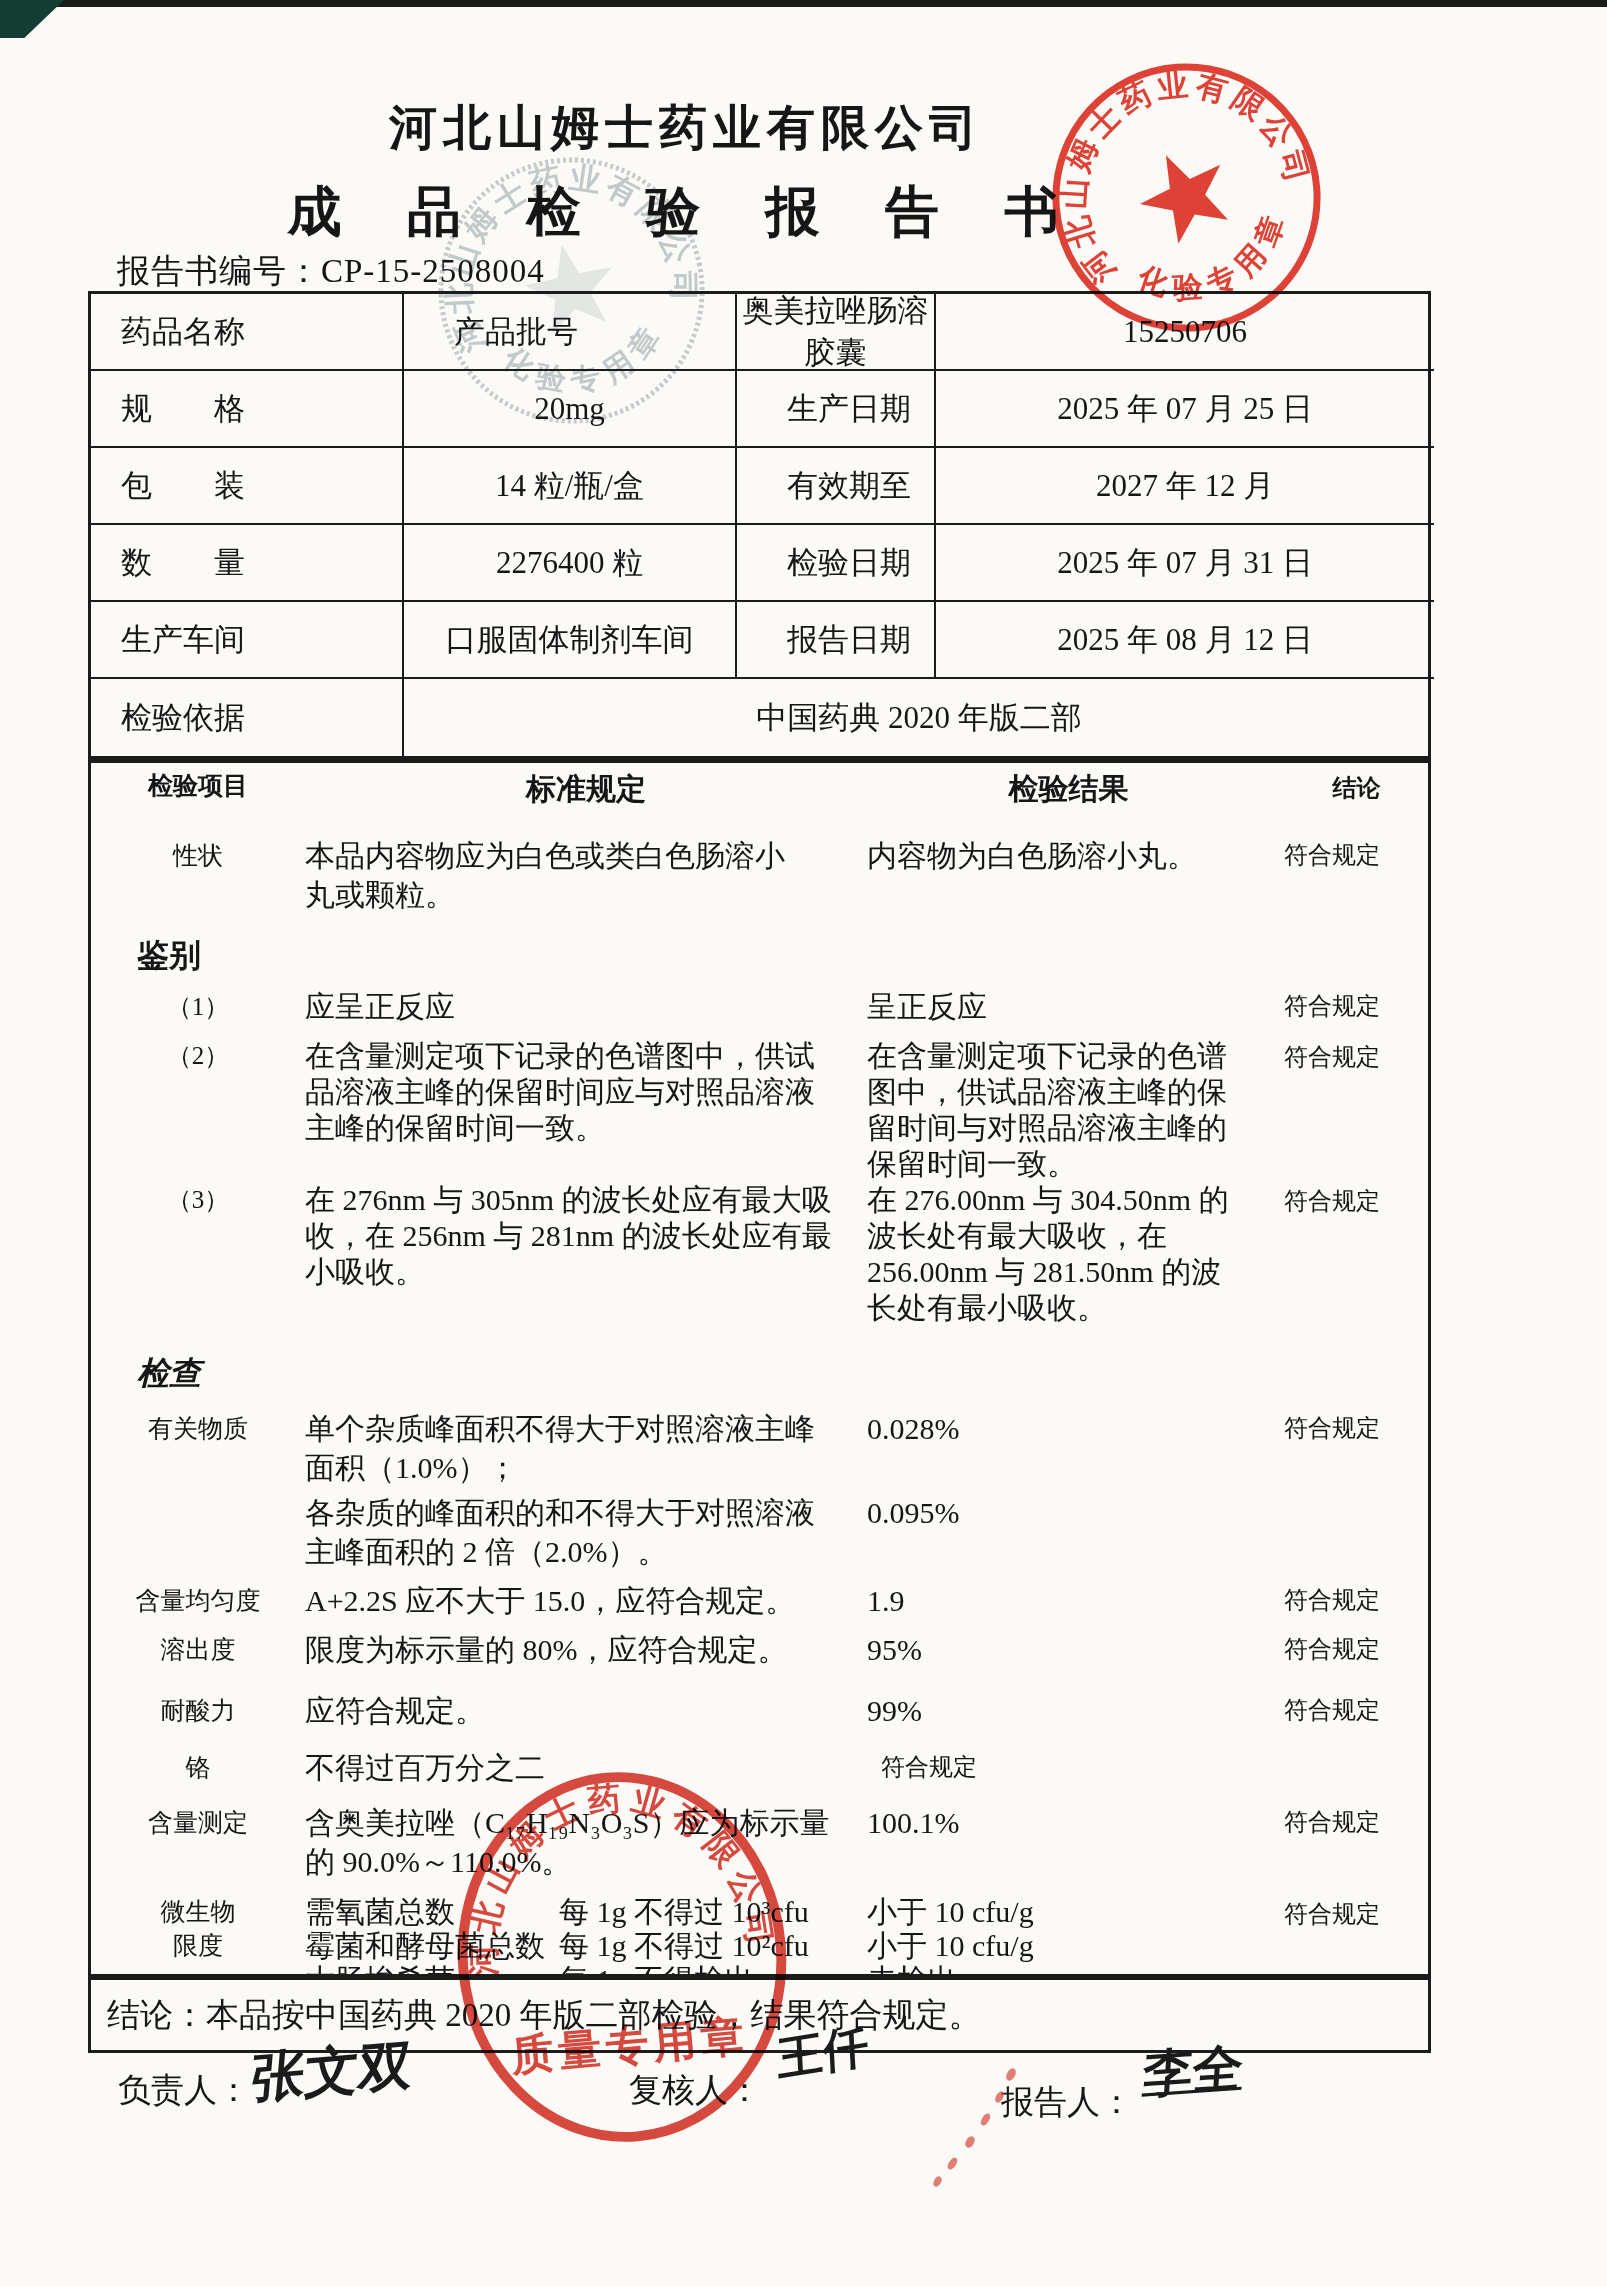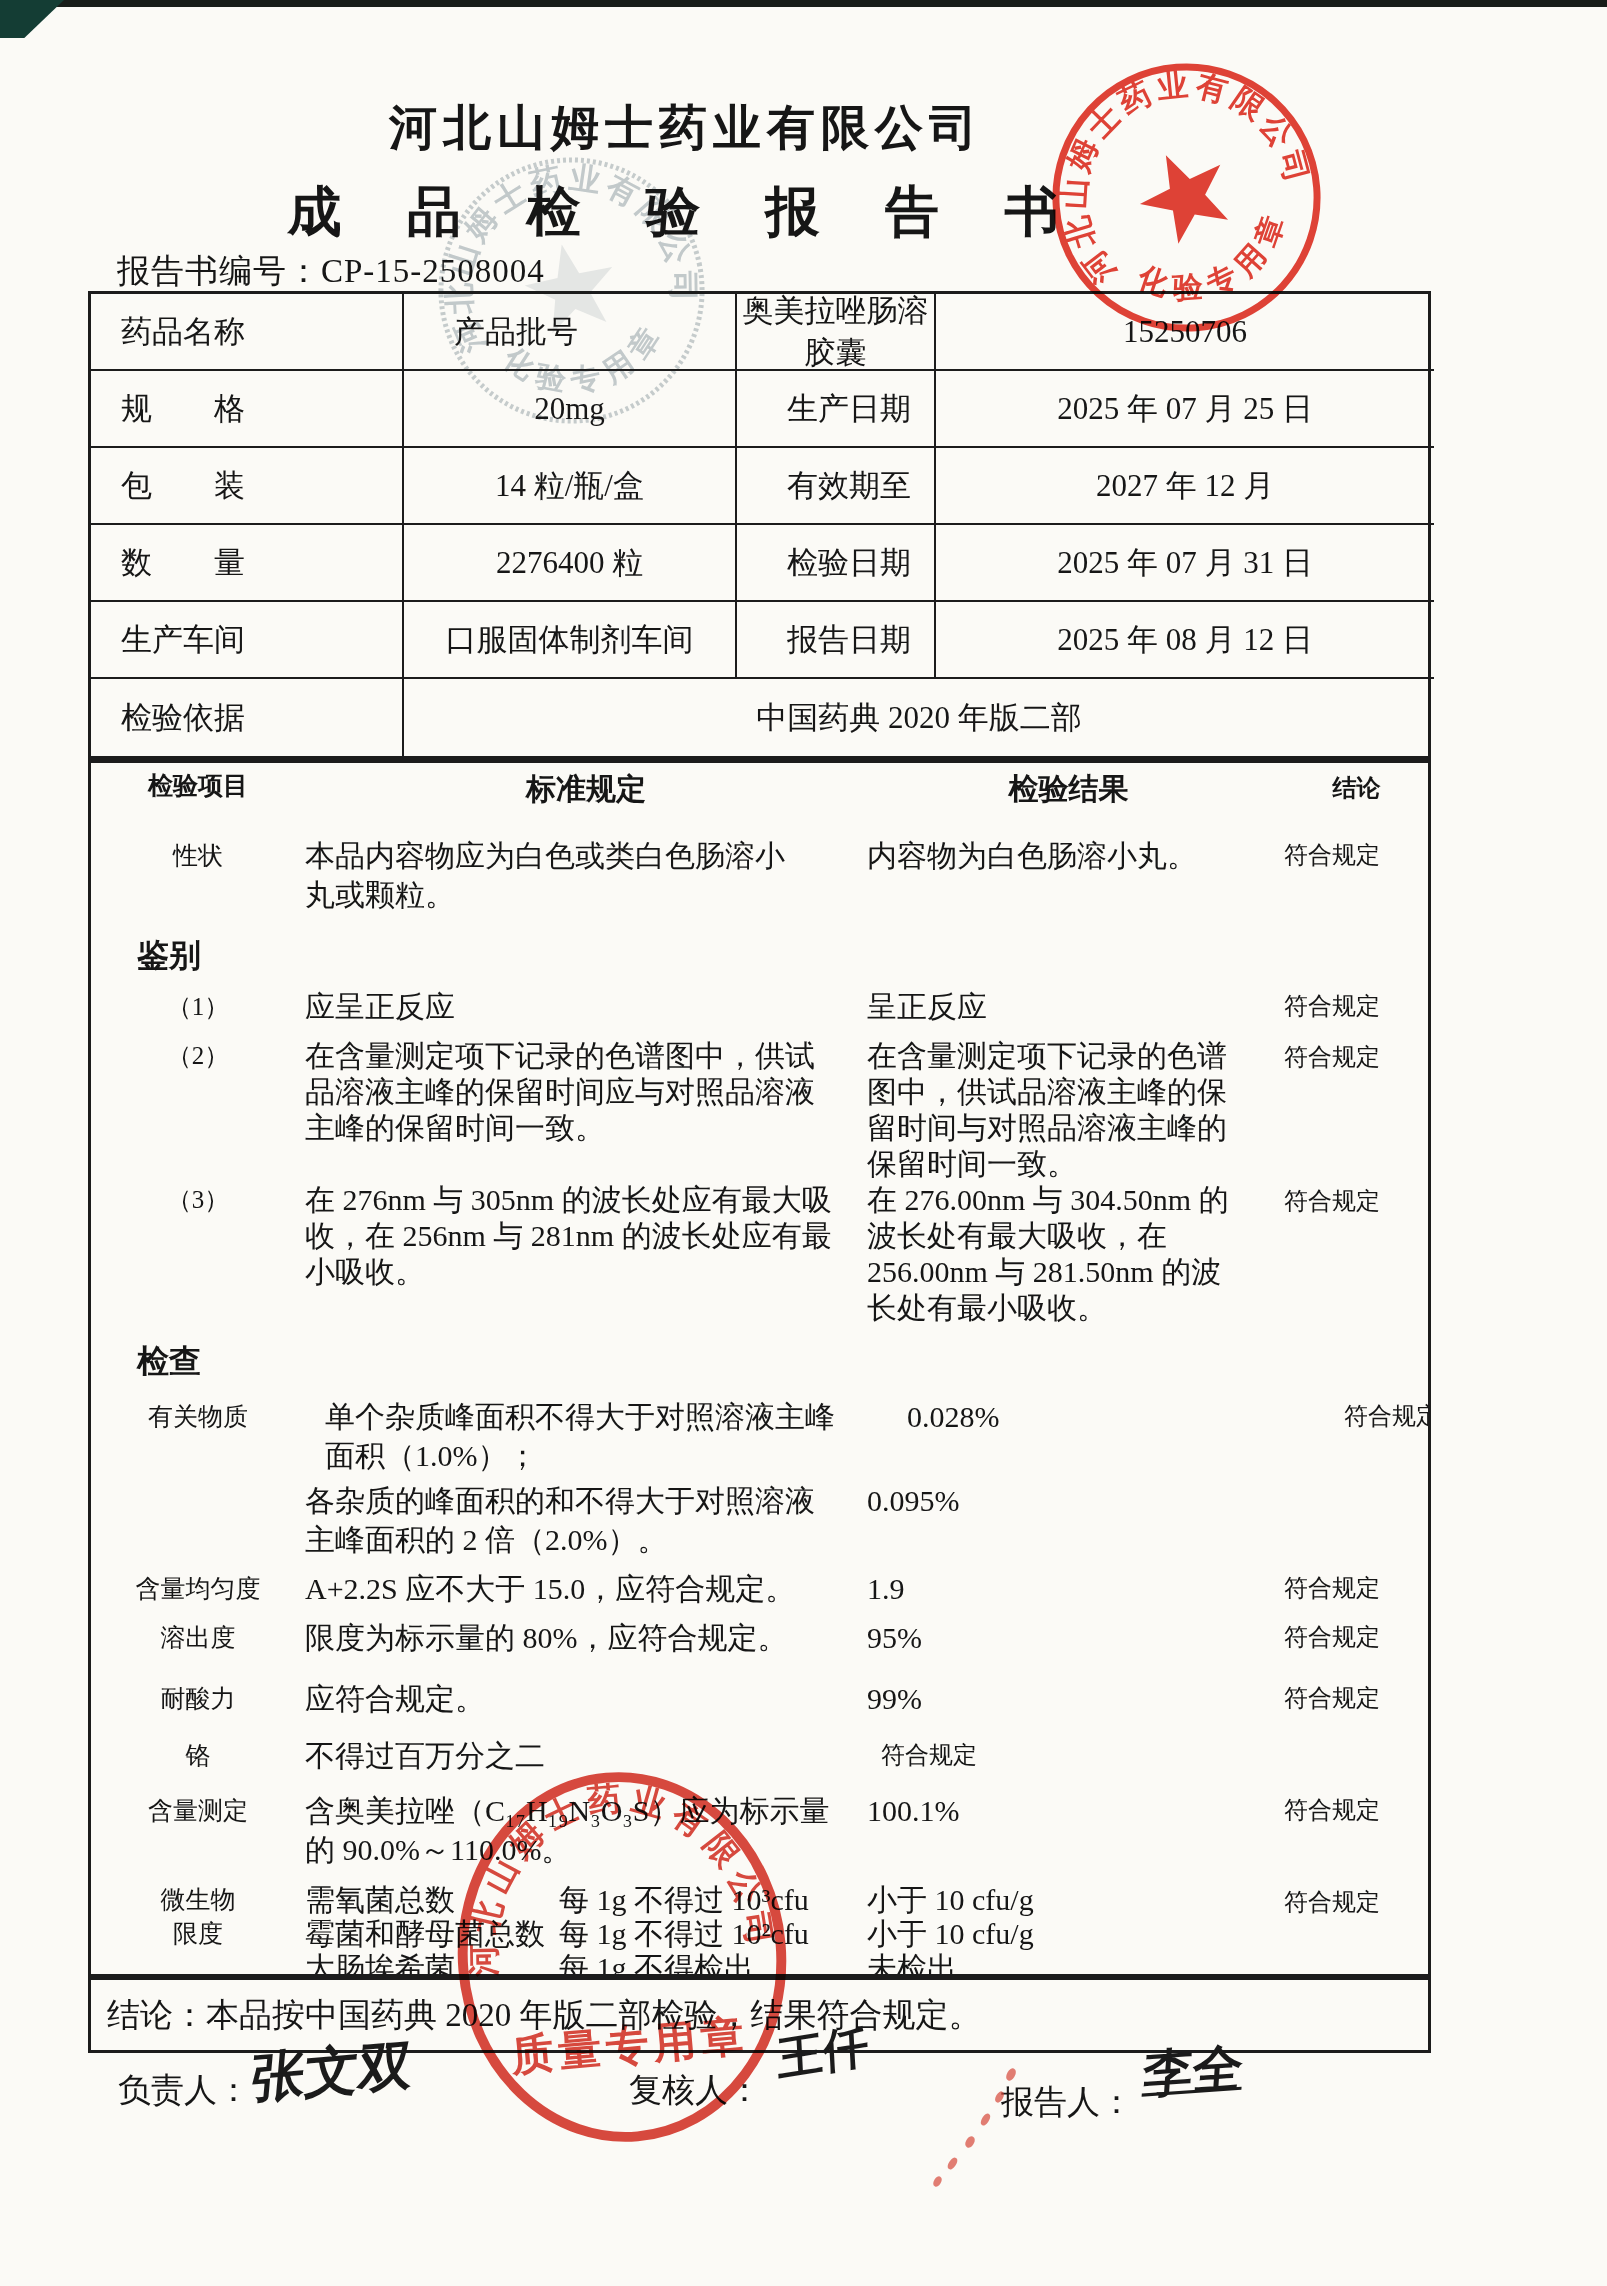--- a/index.html
+++ b/index.html
@@ -43,7 +43,7 @@
   #results-rows .rrow:nth-child(4){margin-top:12px;}
   #results-rows .rrow:nth-child(5){margin-top:12px;}
   #results-rows .rrow:nth-child(6){margin-top:0;}
-  #results-rows .rrow:nth-child(7){margin-top:16px;}
+  #results-rows .rrow:nth-child(7){margin-top:28px;font-style:italic;}
   #results-rows .rrow:nth-child(8){margin-top:16px;gap:20px;}
   #results-rows .rrow:nth-child(9){margin-top:6px;}
   #results-rows .rrow:nth-child(12){margin-top:22px;}

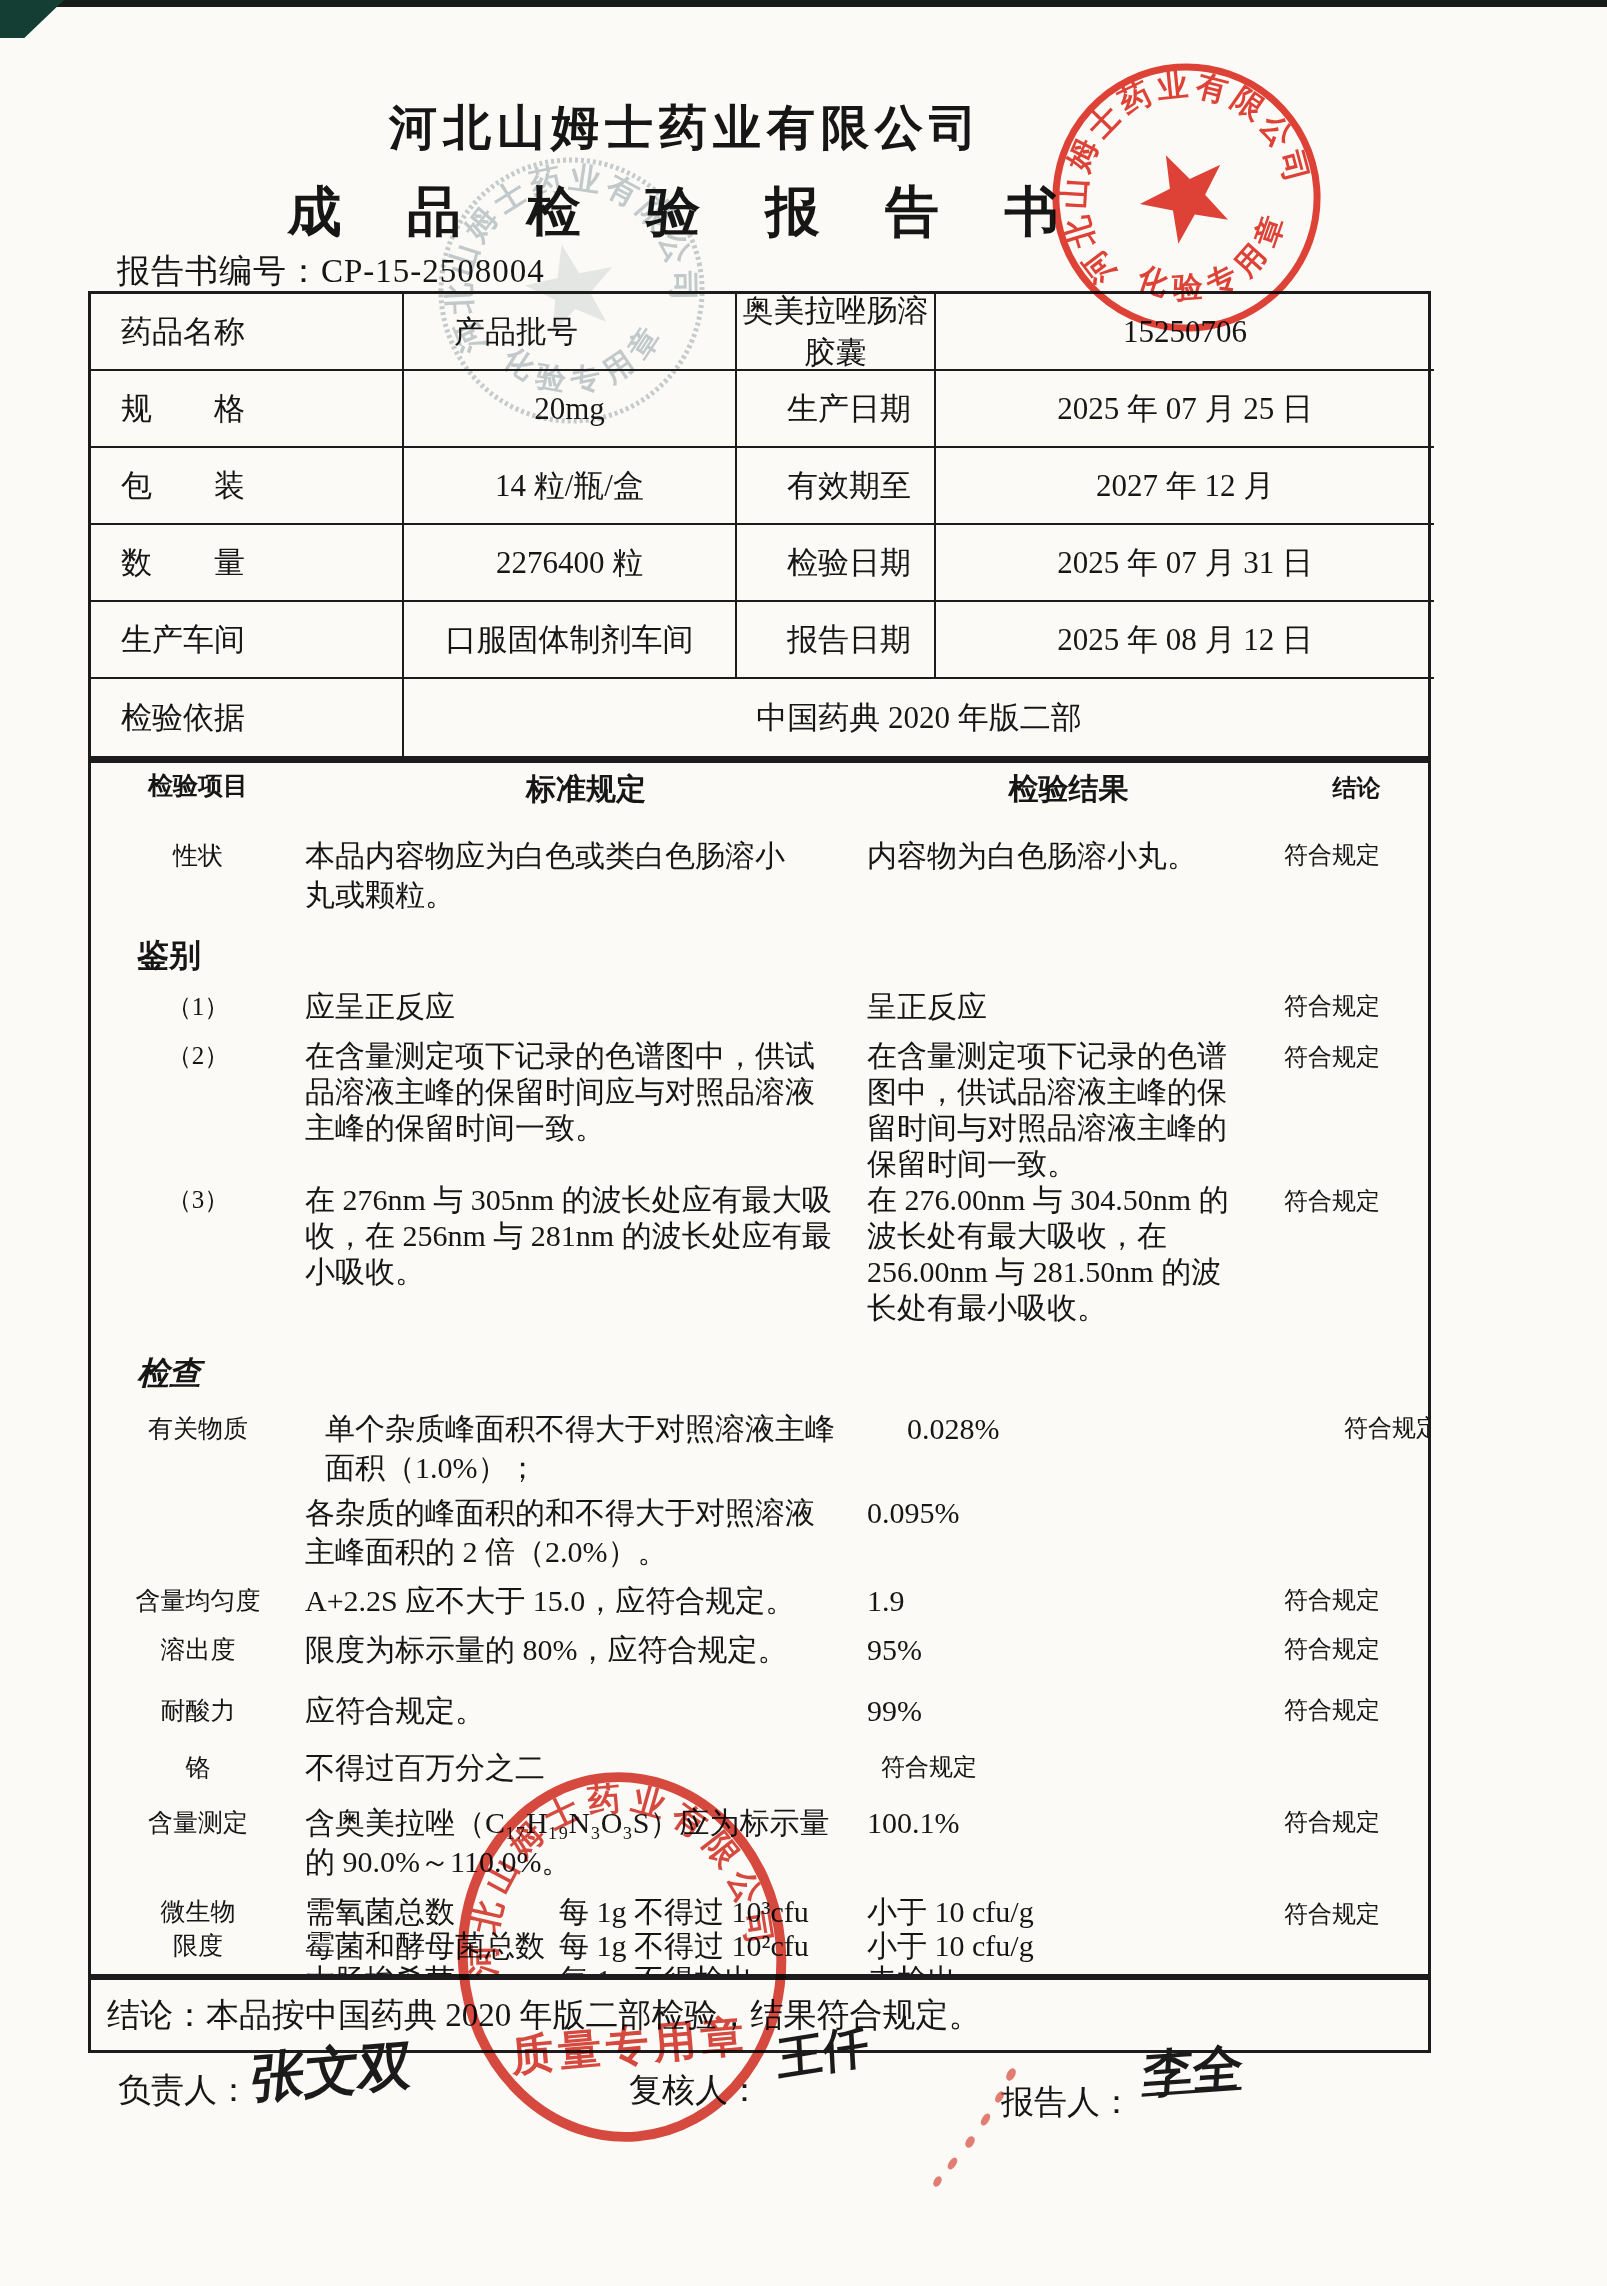--- a/index.html
+++ b/index.html
@@ -44,7 +44,7 @@
   #results-rows .rrow:nth-child(5){margin-top:12px;}
   #results-rows .rrow:nth-child(6){margin-top:0;}
   #results-rows .rrow:nth-child(7){margin-top:28px;font-style:italic;}
-  #results-rows .rrow:nth-child(8){margin-top:16px;gap:20px;}
+  #results-rows .rrow:nth-child(8){margin-top:16px;}
   #results-rows .rrow:nth-child(9){margin-top:6px;}
   #results-rows .rrow:nth-child(12){margin-top:22px;}
   #results-rows .rrow:nth-child(13){margin-top:18px;}

